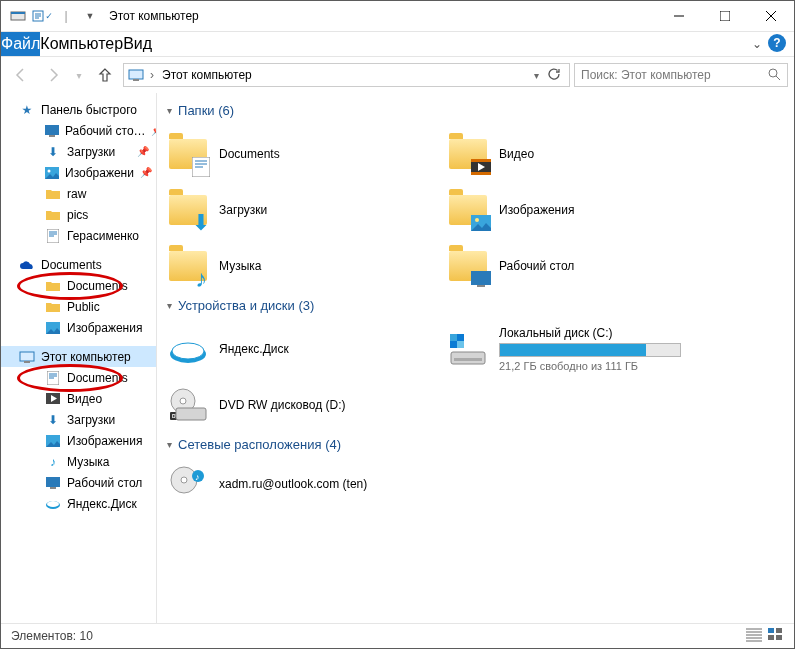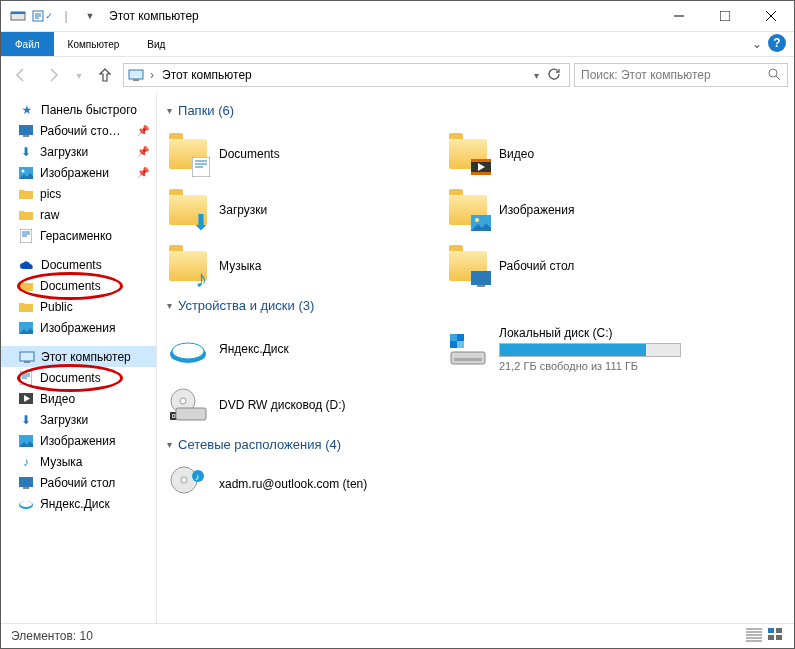--- a/index.html
+++ b/index.html
@@ -12,7 +12,7 @@
 .winbtn{width:46px;height:30px;display:flex;align-items:center;justify-content:center}
 .winbtn svg{width:10px;height:10px;stroke:#000;stroke-width:1;fill:none}
 .ribbon{height:24px;display:flex;align-items:stretch;border-bottom:1px solid #e5e5e5;position:relative}
-.rtab{padding:0 14px;display:flex;align-items:center;font-size:10px}
+.rtab{padding:0 0;display:flex;align-items:center;font-size:16px}
 .rtab.file{background:#1979ca;color:#fff}
 .help{position:absolute;right:8px;top:2px;width:18px;height:18px;border-radius:50%;background:#1979ca;color:#fff;display:flex;align-items:center;justify-content:center;font-size:12px;font-weight:bold}
 .chev{position:absolute;right:32px;top:5px;color:#555}

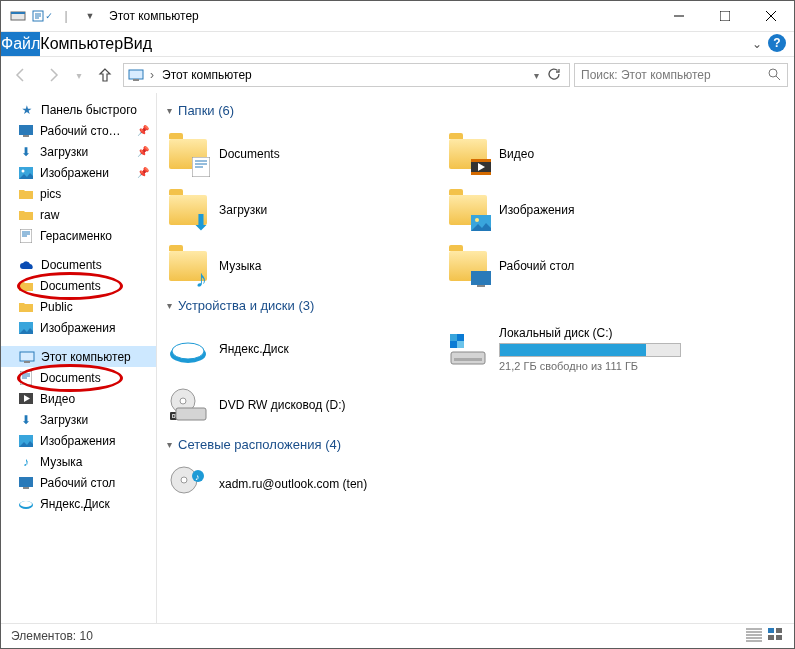--- a/index.html
+++ b/index.html
@@ -28,7 +28,7 @@
 .body{flex:1;display:flex;overflow:hidden}
 .sidebar{width:155px;border-right:1px solid #e5e5e5;padding-top:6px;overflow:hidden;position:relative}
 .s-item{height:21px;display:flex;align-items:center;padding-left:18px;gap:6px;font-size:12px;white-space:nowrap;position:relative}
-.s-item.sub{padding-left:17px}
+.s-item.sub{padding-left:44px}
 .s-item.sel{background:#cde8ff}
 .s-item .pin{margin-left:auto;margin-right:6px;color:#7a7a7a;font-size:10px}
 .ring{position:absolute;width:100px;height:22px;border:3px solid #d40000;border-radius:50%/50%;pointer-events:none;left:16px}

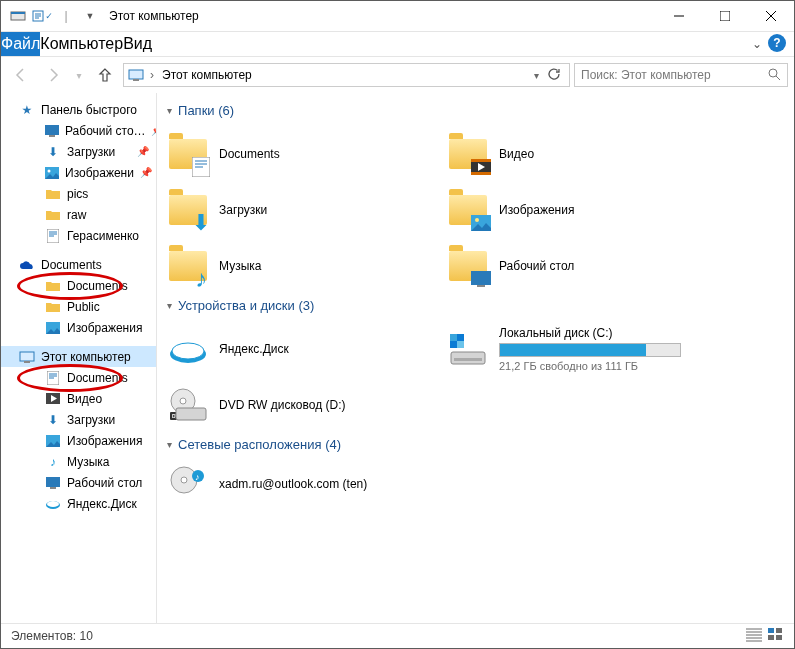--- a/index.html
+++ b/index.html
@@ -184,7 +184,7 @@
               <path d="M0 2h5l1 1h8v8H0z" fill="#f3c24b"></path>
             </svg>
           </span>
-          <span>pics</span>
+          <span>raw</span>
         </div>
       <div class="s-item sub">
           <span class="ic">
@@ -192,7 +192,7 @@
               <path d="M0 2h5l1 1h8v8H0z" fill="#f3c24b"></path>
             </svg>
           </span>
-          <span>raw</span>
+          <span>pics</span>
         </div>
       <div class="s-item sub">
           <span class="ic">

